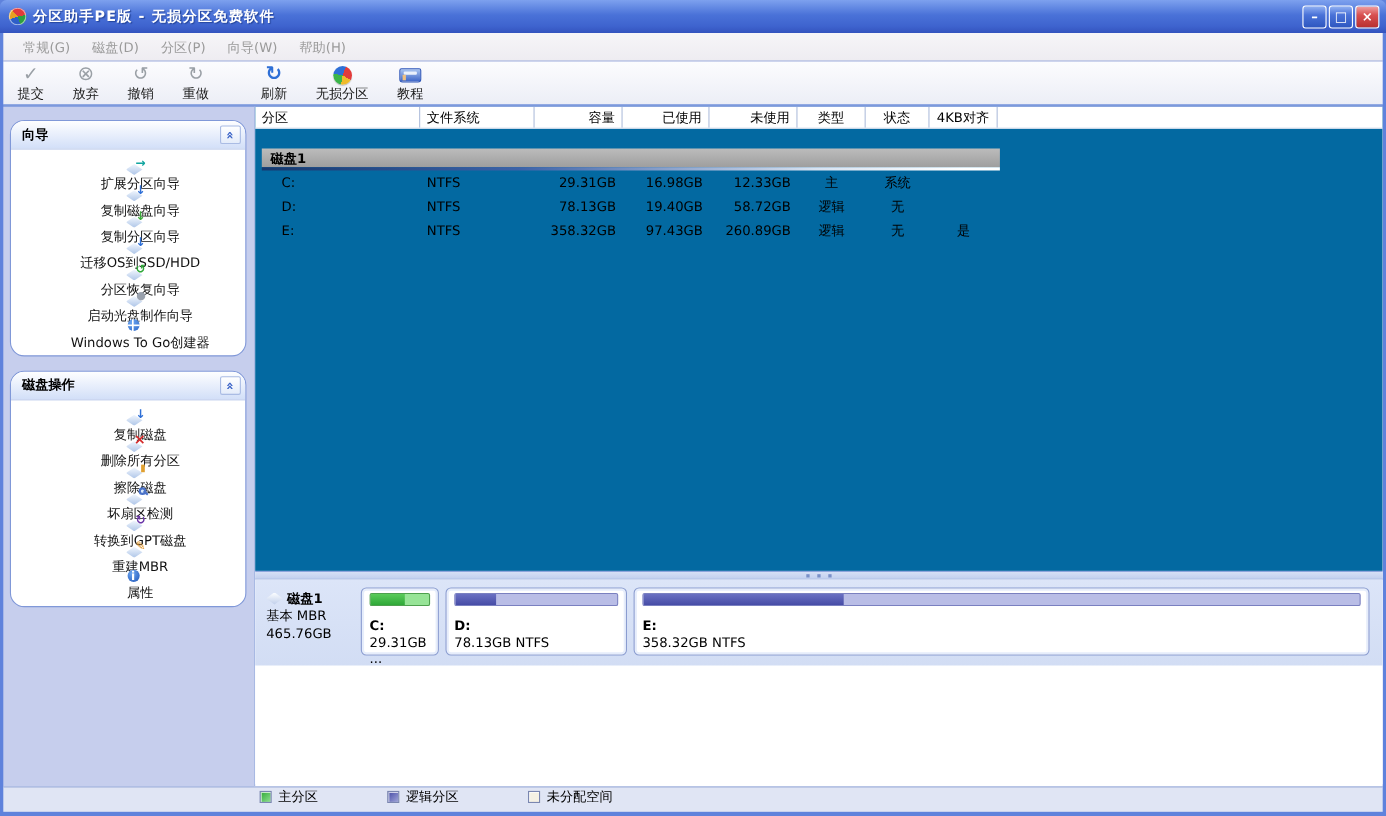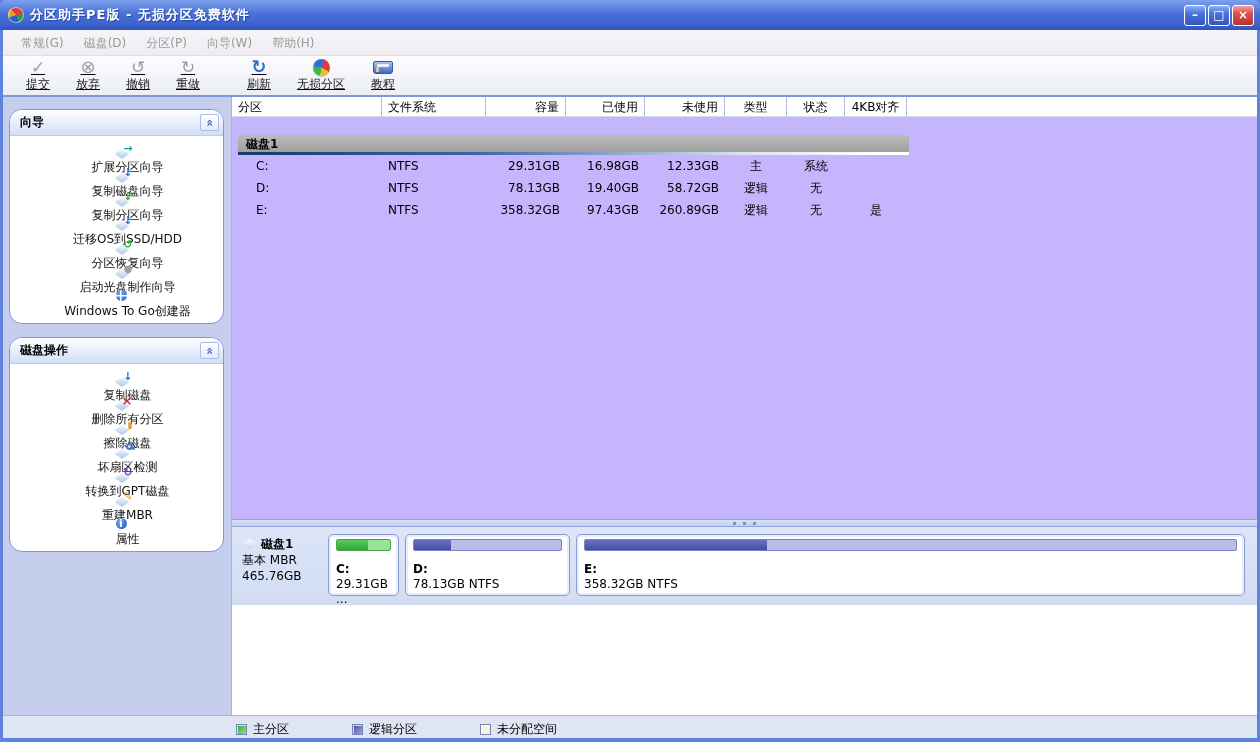--- a/index.html
+++ b/index.html
@@ -30,7 +30,7 @@
 
   
   .toolbar { height:41px; background:linear-gradient(#FCFCFE,#ECEEF6);
-    display:flex; align-items:flex-start; padding-left:10px; border-bottom:2px solid #7C99DC;text-decoration:underline; }
+    display:flex; align-items:center; border-bottom:2px solid #7C99DC; }
   .tbtn { display:flex; flex-direction:column; align-items:center; justify-content:center;
     padding:1px 13px 2px; cursor:pointer; }
   .tbtn .tico { height:20px; line-height:20px; font-size:17px; color:#9AA0A6; }

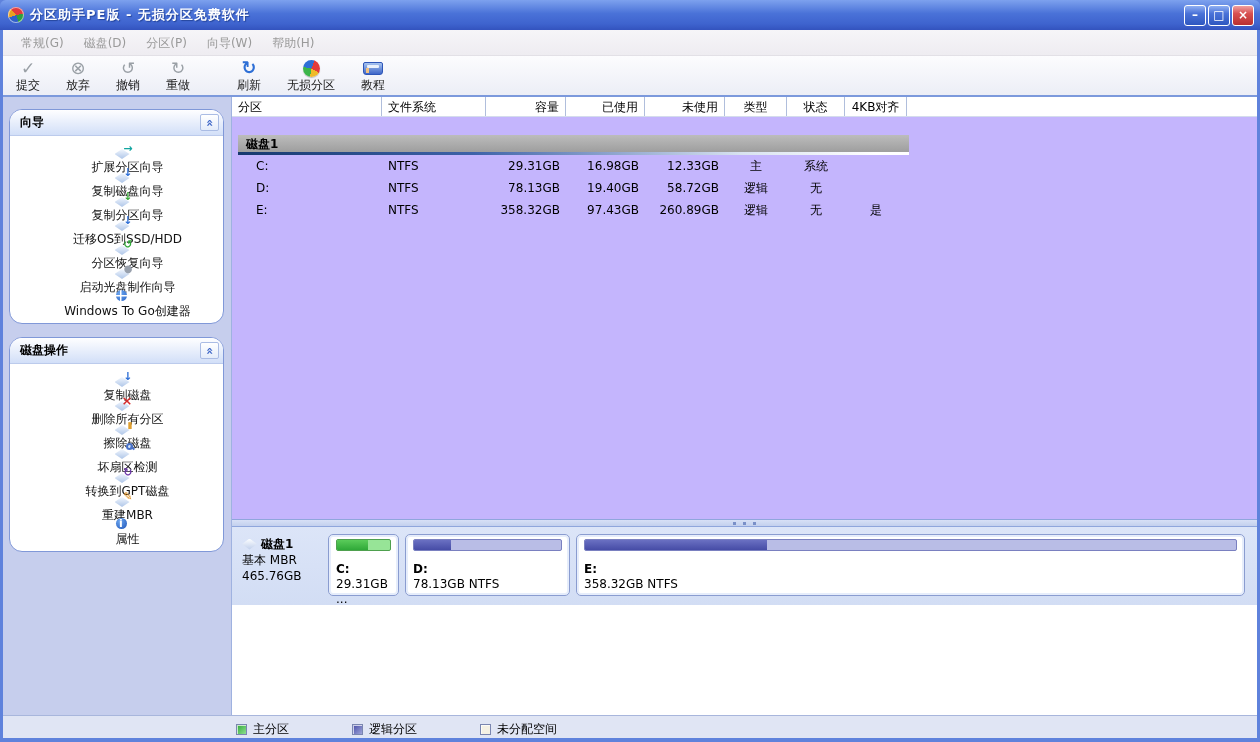--- a/index.html
+++ b/index.html
@@ -93,7 +93,7 @@
   
   .content { flex:1; display:flex; flex-direction:column; background:#fff; border-left:1px solid #9FB2E0; }
 
-  .table-area { height:422px; background:#c4b5fd; overflow:hidden; }
+  .table-area { height:422px; background:#0369a1; overflow:hidden; }
   .thead { display:flex; height:20px; border-bottom:1px solid #D4DCEC; background:#fff; }
   .th { border-right:1px solid #B0BEDC; padding:2px 6px 0; font-size:12px; white-space:nowrap; }
   .c1{width:150px} .c2{width:104px} .c3{width:80px} .c4{width:79px} .c5{width:80px}

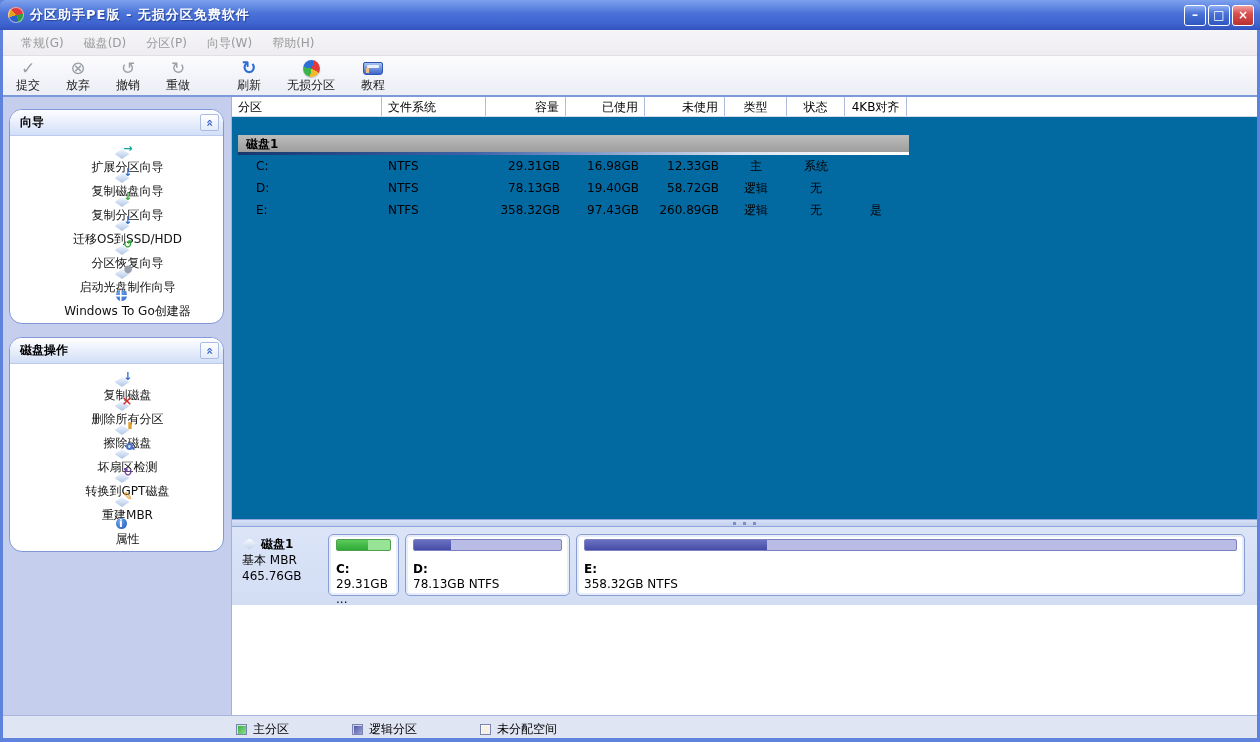--- a/index.html
+++ b/index.html
@@ -131,7 +131,7 @@
 
   
   .statusbar { height:23px; background:#E0E5F4; border-top:1px solid #A8B6DC;
-    display:flex; align-items:flex-end; padding-left:233px; gap:0; }
+    display:flex; align-items:flex-start; padding-left:233px; gap:0; }
   .legend { display:flex; align-items:center; margin-right:63px; }
   .lsq { width:11px; height:11px; border:1px solid #7A86B0; margin-right:6px;
     box-shadow:1px 1px 0 rgba(255,255,255,.7) inset; }

